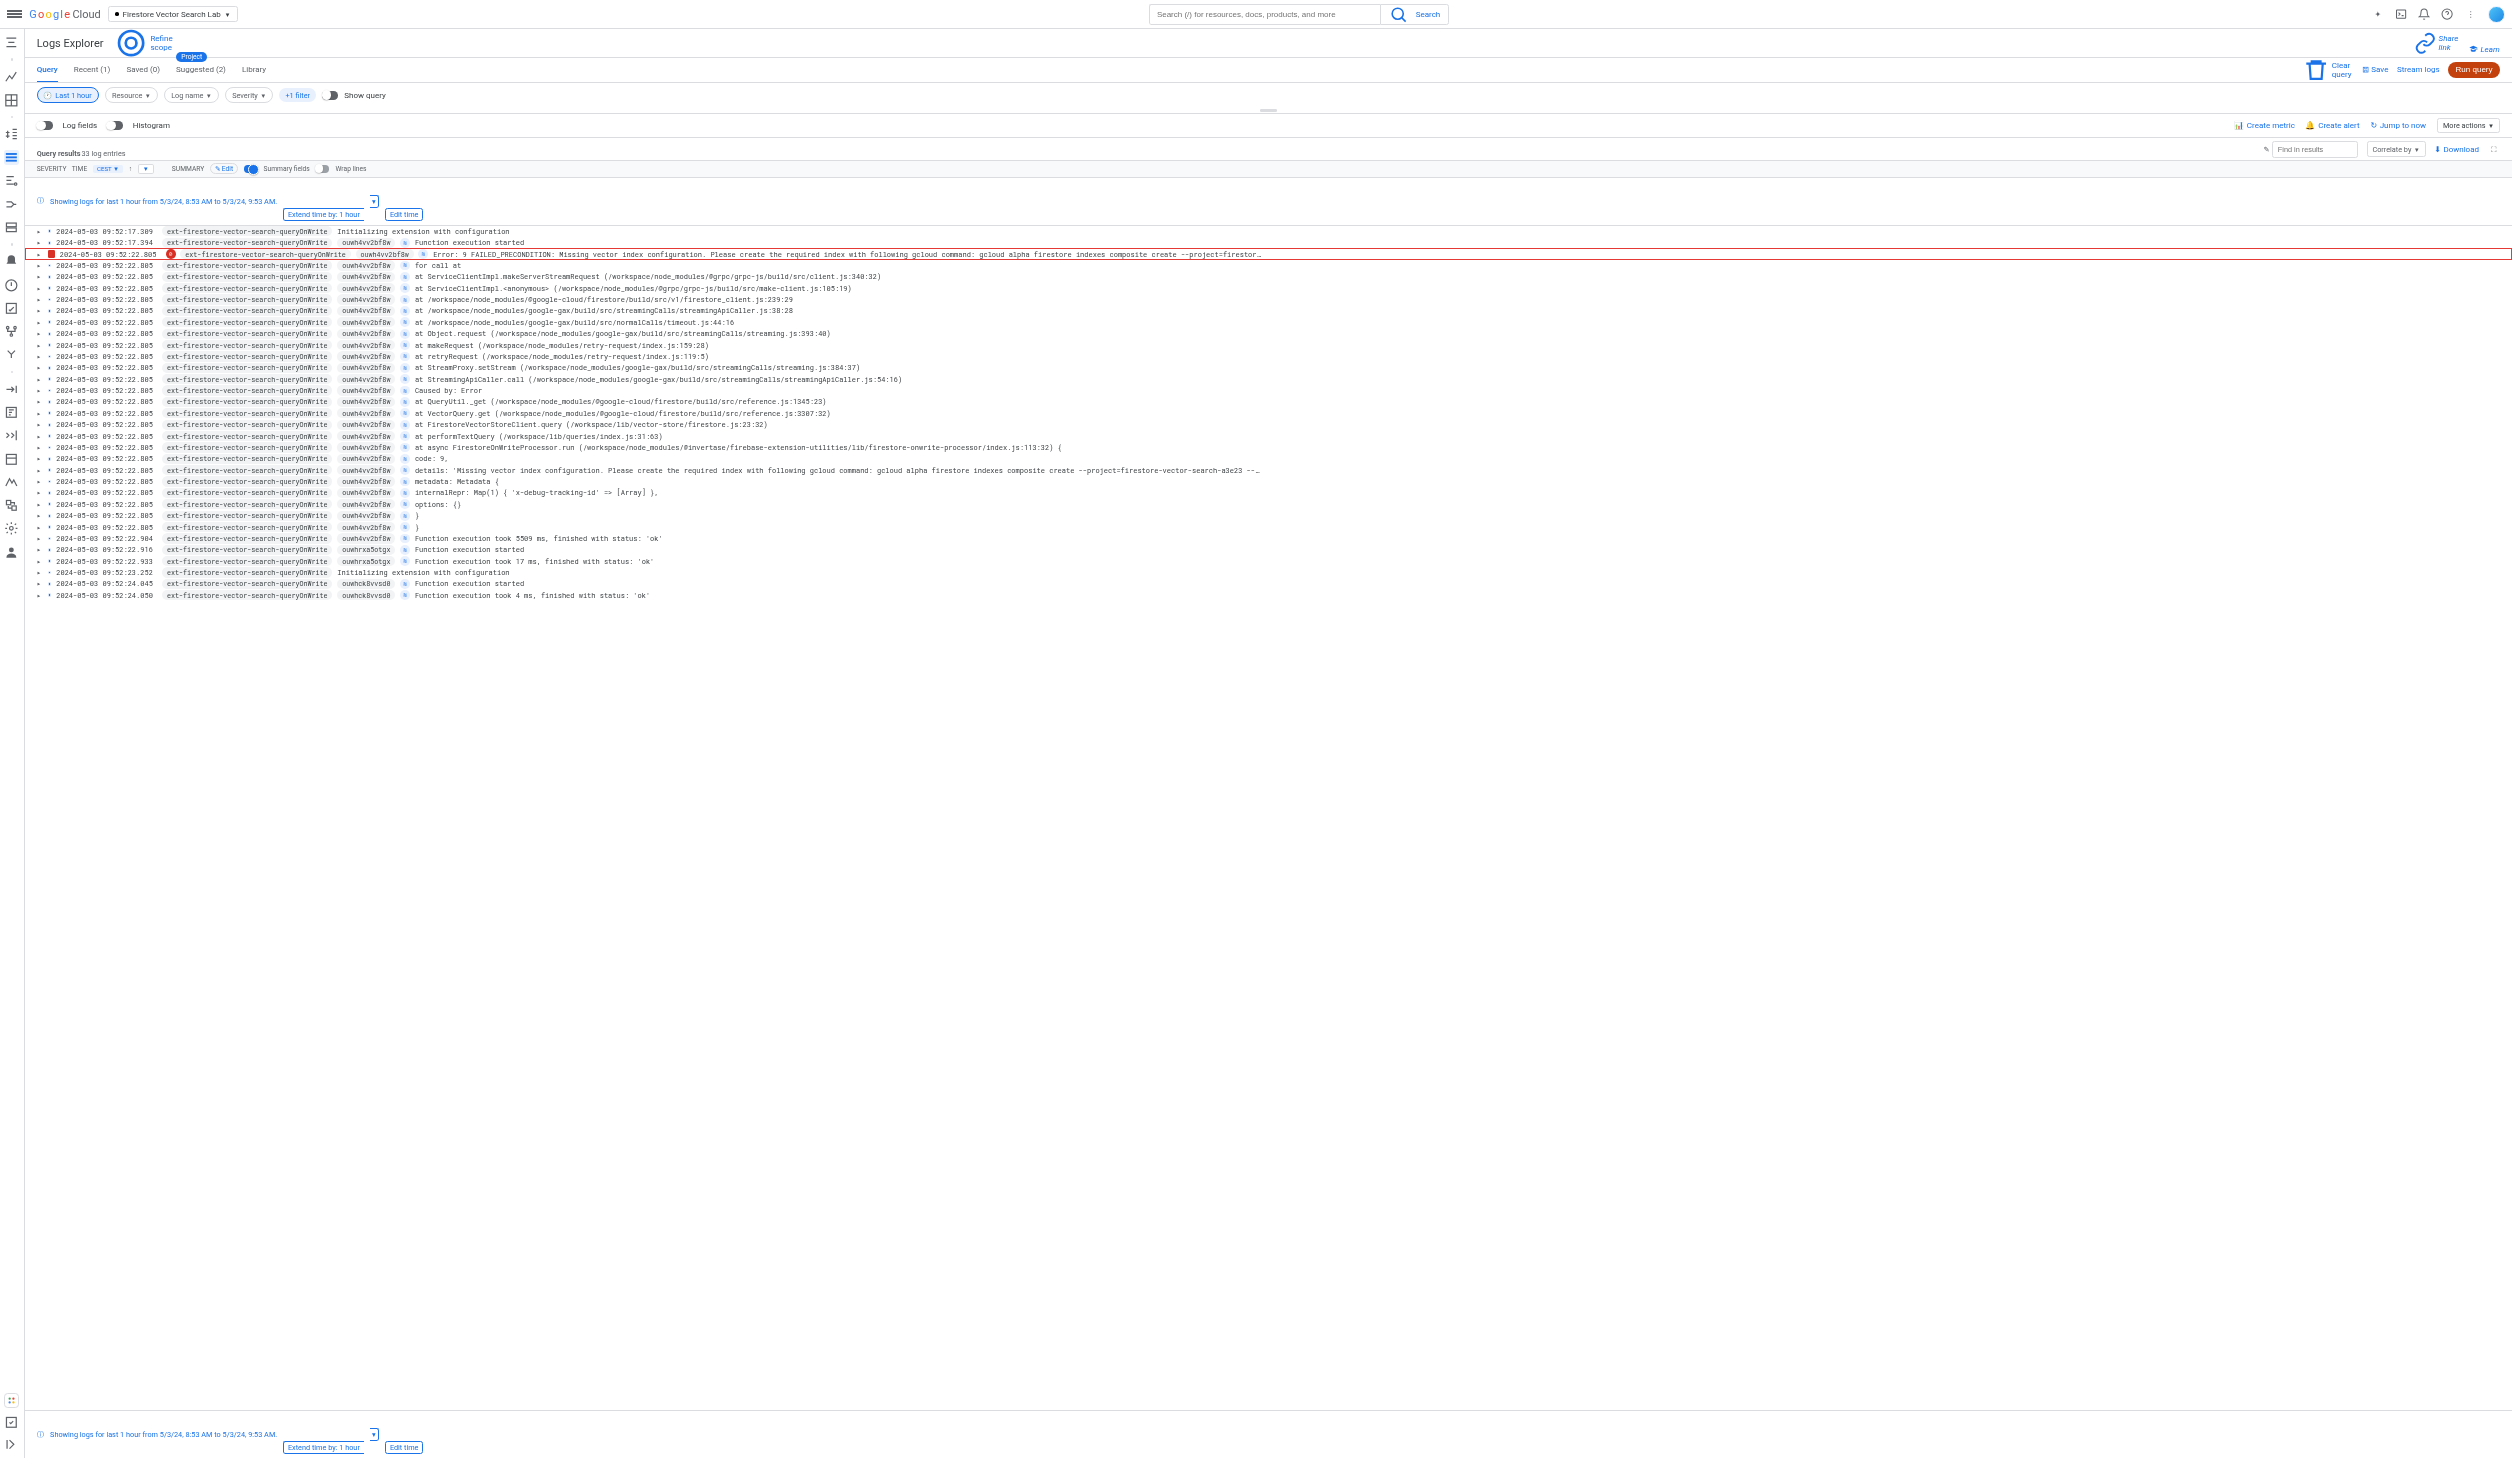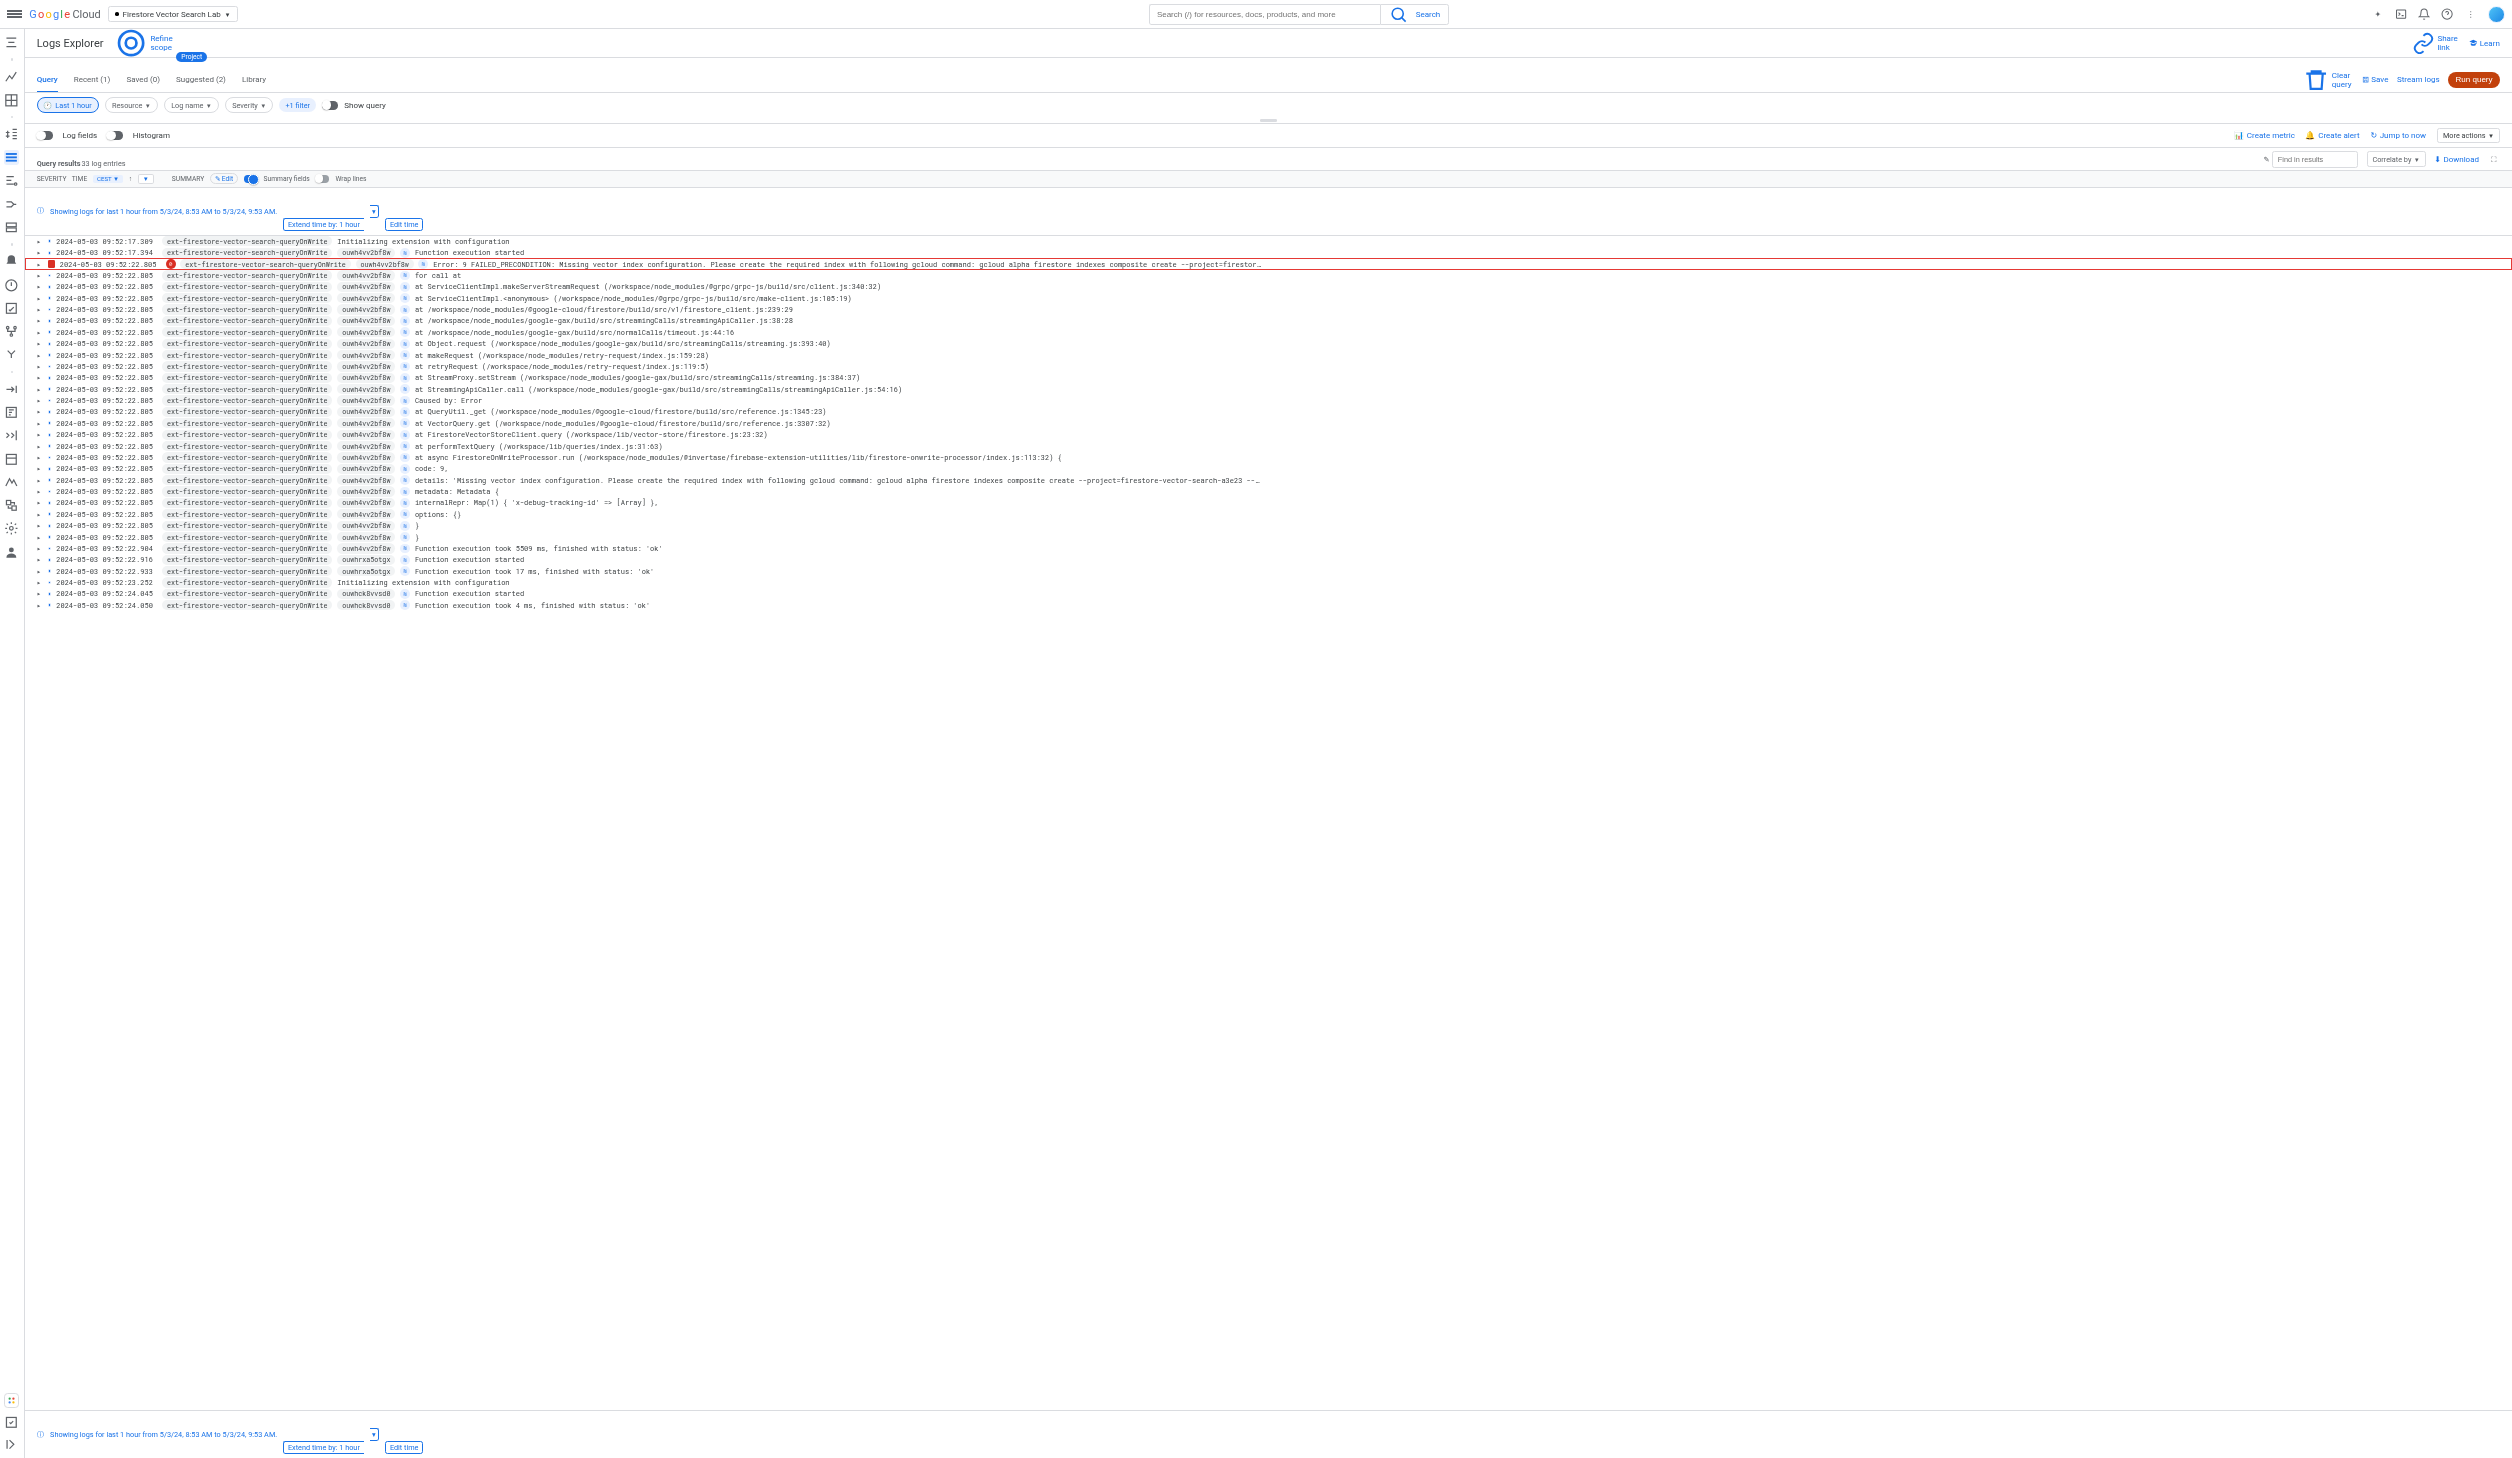--- a/index.html
+++ b/index.html
@@ -30,7 +30,7 @@
 .page-title { font-size:11px; color:#3c4043; }
 .refine { display:flex; align-items:center; gap:3.7px; color:#1a73e8; font-size:8px; cursor:pointer; }
 .refine .chip { background:#1a73e8; color:#fff; border-radius:6.1px; padding:0.6px 4.9px; font-size:6.7px; }
-.subhead .right { margin-left:auto; display:flex; align-items:center; gap:11px; }
+.subhead .right { margin-left:auto; display:flex; align-items:flex-end; gap:11px;font-style:italic; }
 .link { color:#1a73e8; display:flex; align-items:center; gap:2.4px; font-size:8px; cursor:pointer; }
 .tabs { display:flex; align-items:center; padding:0 12.2px; border-bottom:0.6px solid #dadce0; height:24.5px; gap:16px;margin-top:10px; }
 .tab { color:#5f6368; font-size:8px; cursor:pointer; height:100%; display:flex; align-items:center; border-bottom:1.2px solid transparent; }

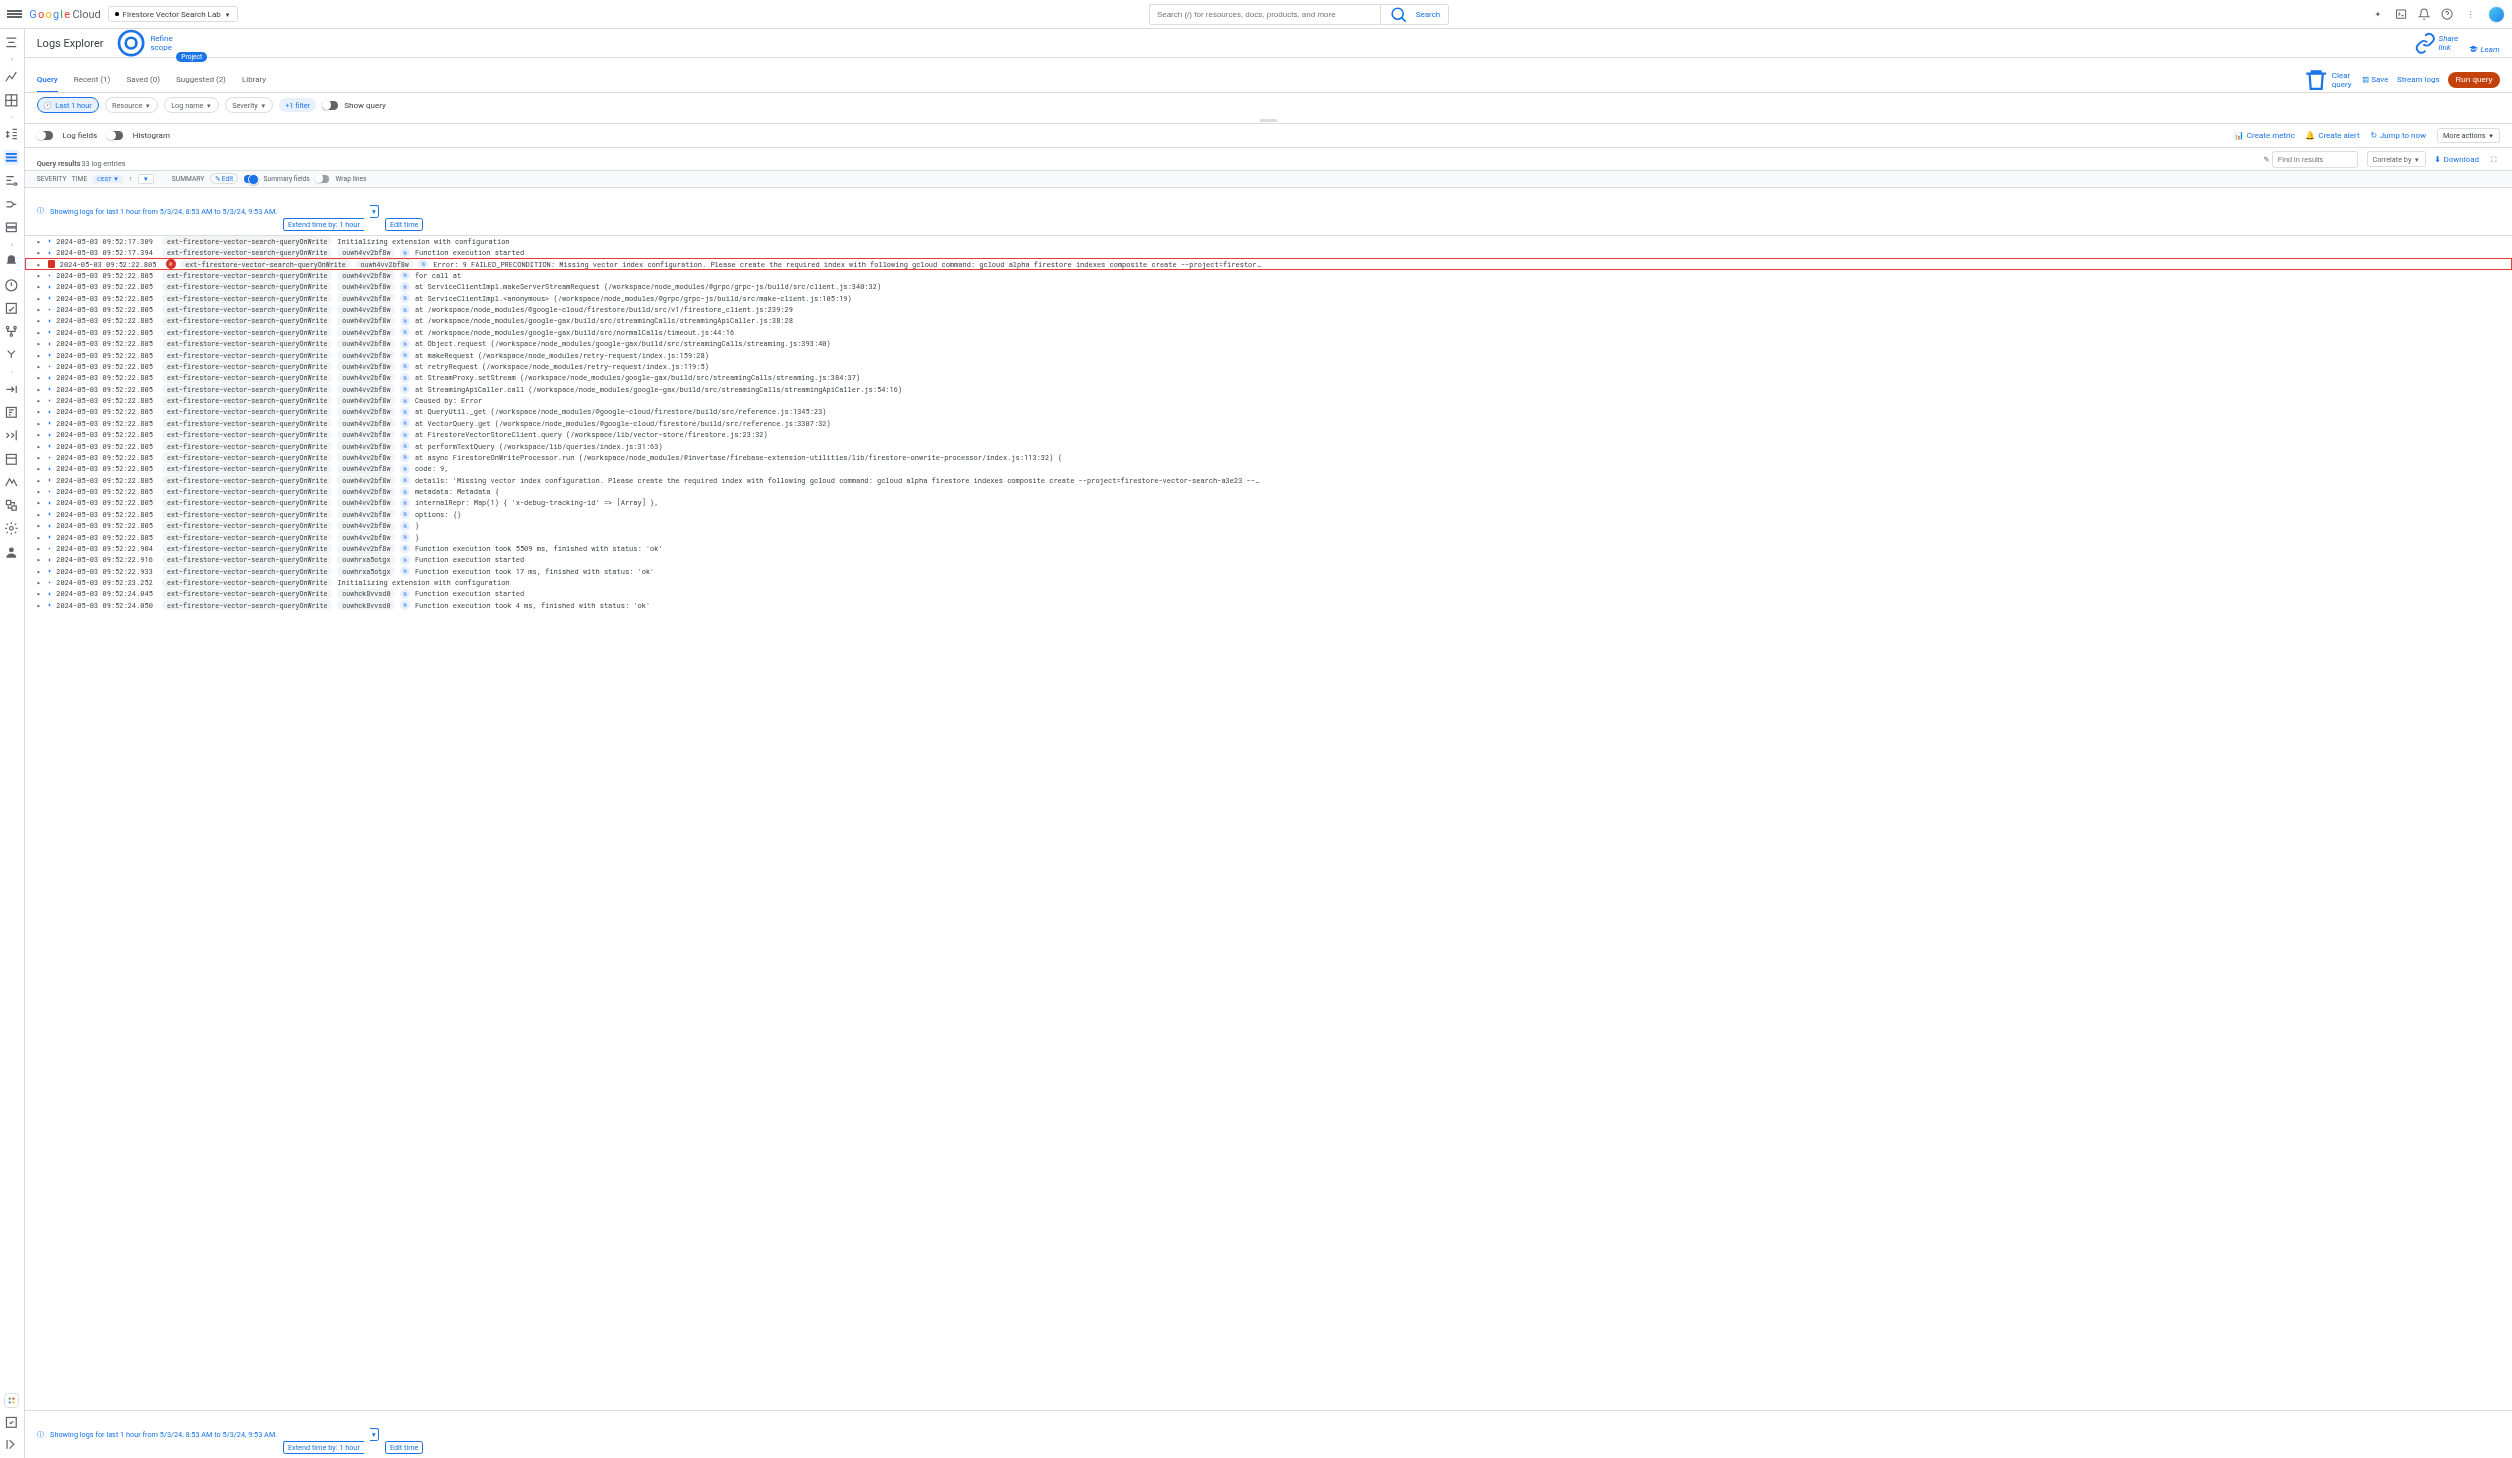--- a/index.html
+++ b/index.html
@@ -32,7 +32,7 @@
 .refine .chip { background:#1a73e8; color:#fff; border-radius:6.1px; padding:0.6px 4.9px; font-size:6.7px; }
 .subhead .right { margin-left:auto; display:flex; align-items:flex-end; gap:11px;font-style:italic; }
 .link { color:#1a73e8; display:flex; align-items:center; gap:2.4px; font-size:8px; cursor:pointer; }
-.tabs { display:flex; align-items:center; padding:0 12.2px; border-bottom:0.6px solid #dadce0; height:24.5px; gap:16px;margin-top:10px; }
+.tabs { display:flex; align-items:center; padding:0 12.2px; border-bottom:0.6px solid #dadce0; height:24.5px; gap:16px; }
 .tab { color:#5f6368; font-size:8px; cursor:pointer; height:100%; display:flex; align-items:center; border-bottom:1.2px solid transparent; }
 .tab.active { color:#1a73e8; border-bottom-color:#1a73e8; font-weight:500; }
 .tabs .right { margin-left:auto; display:flex; gap:8.6px; align-items:center; }

